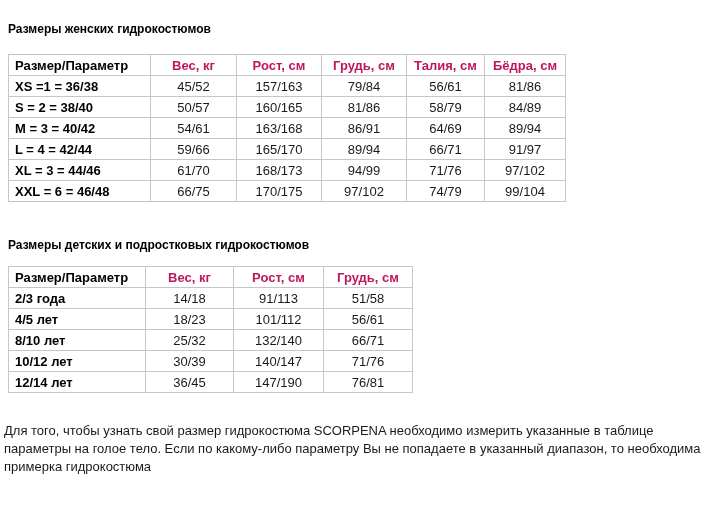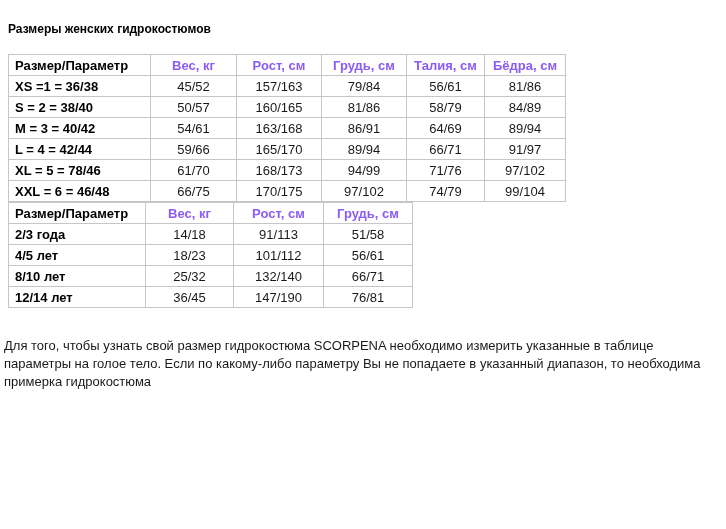--- a/index.html
+++ b/index.html
@@ -46,7 +46,7 @@
   }
   table.size-table th {
     font-weight: bold;
-    color: #8b5cf6;
+    color: #be185d;
   }
   table.size-table th:first-child,
   table.size-table td:first-child {

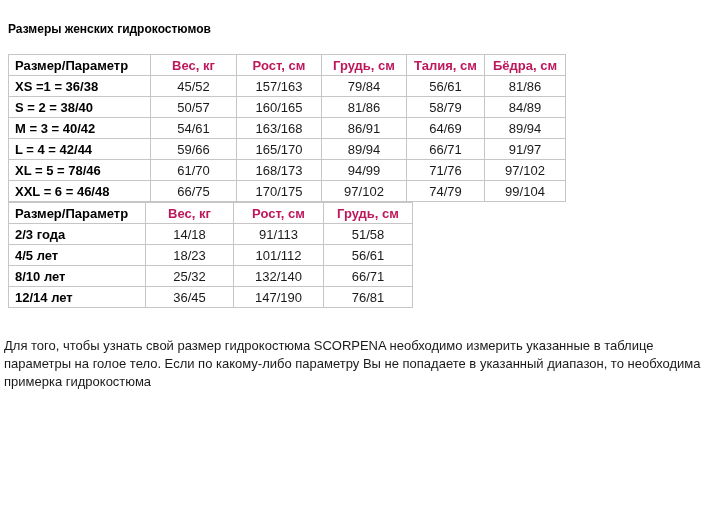--- a/index.html
+++ b/index.html
@@ -122,7 +122,7 @@
           <td>91/97</td>
         </tr>
         <tr>
-          <td>XL = 5 = 78/46</td>
+          <td>XL = 3 = 44/46</td>
           <td>61/70</td>
           <td>168/173</td>
           <td>94/99</td>

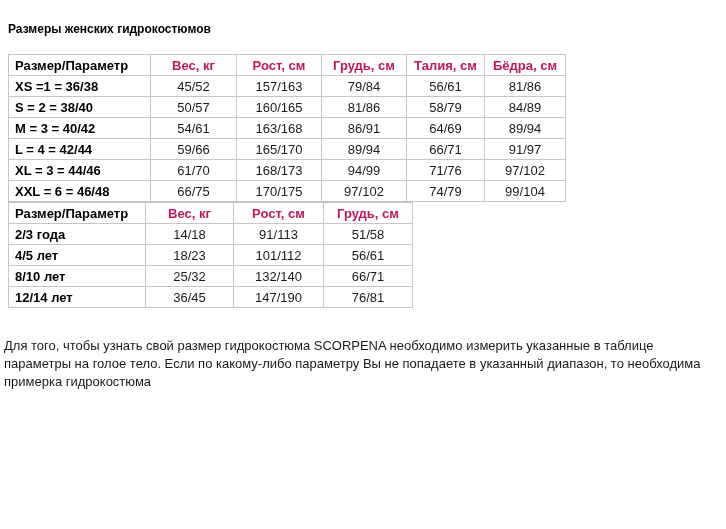--- a/index.html
+++ b/index.html
@@ -140,6 +140,7 @@
       </tbody>
     </table>
 
+  <div class="section-title second">Размеры детских и подростковых гидрокостюмов</div>
 
   <table class="size-table">
     <colgroup>

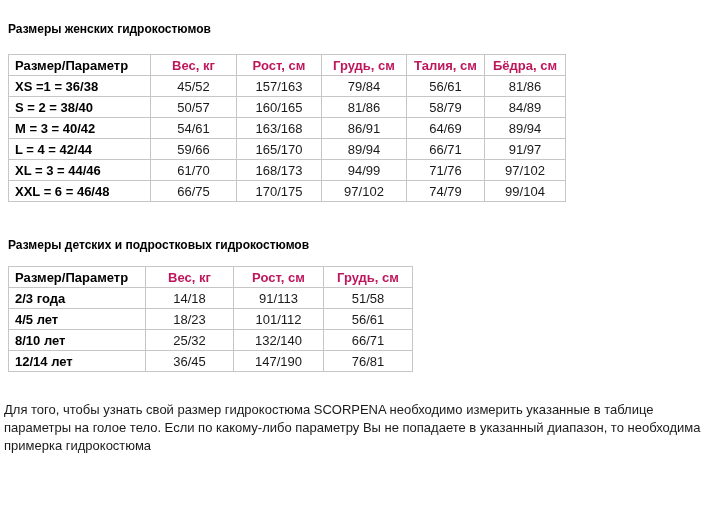--- a/index.html
+++ b/index.html
@@ -177,6 +177,12 @@
           <td>66/71</td>
         </tr>
         <tr>
+          <td>10/12 лет</td>
+          <td>30/39</td>
+          <td>140/147</td>
+          <td>71/76</td>
+        </tr>
+        <tr>
           <td>12/14 лет</td>
           <td>36/45</td>
           <td>147/190</td>

